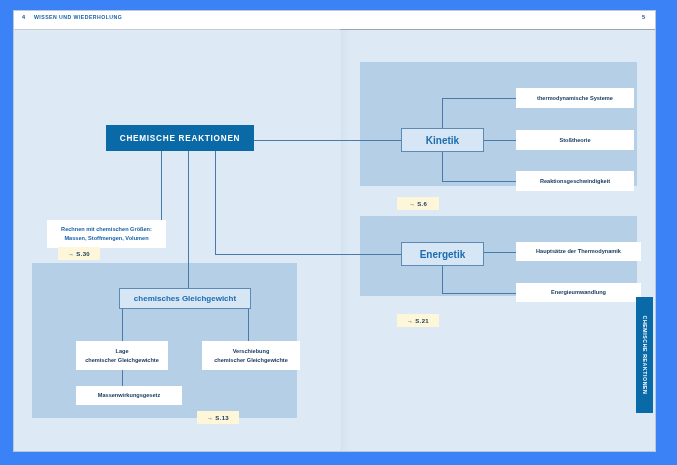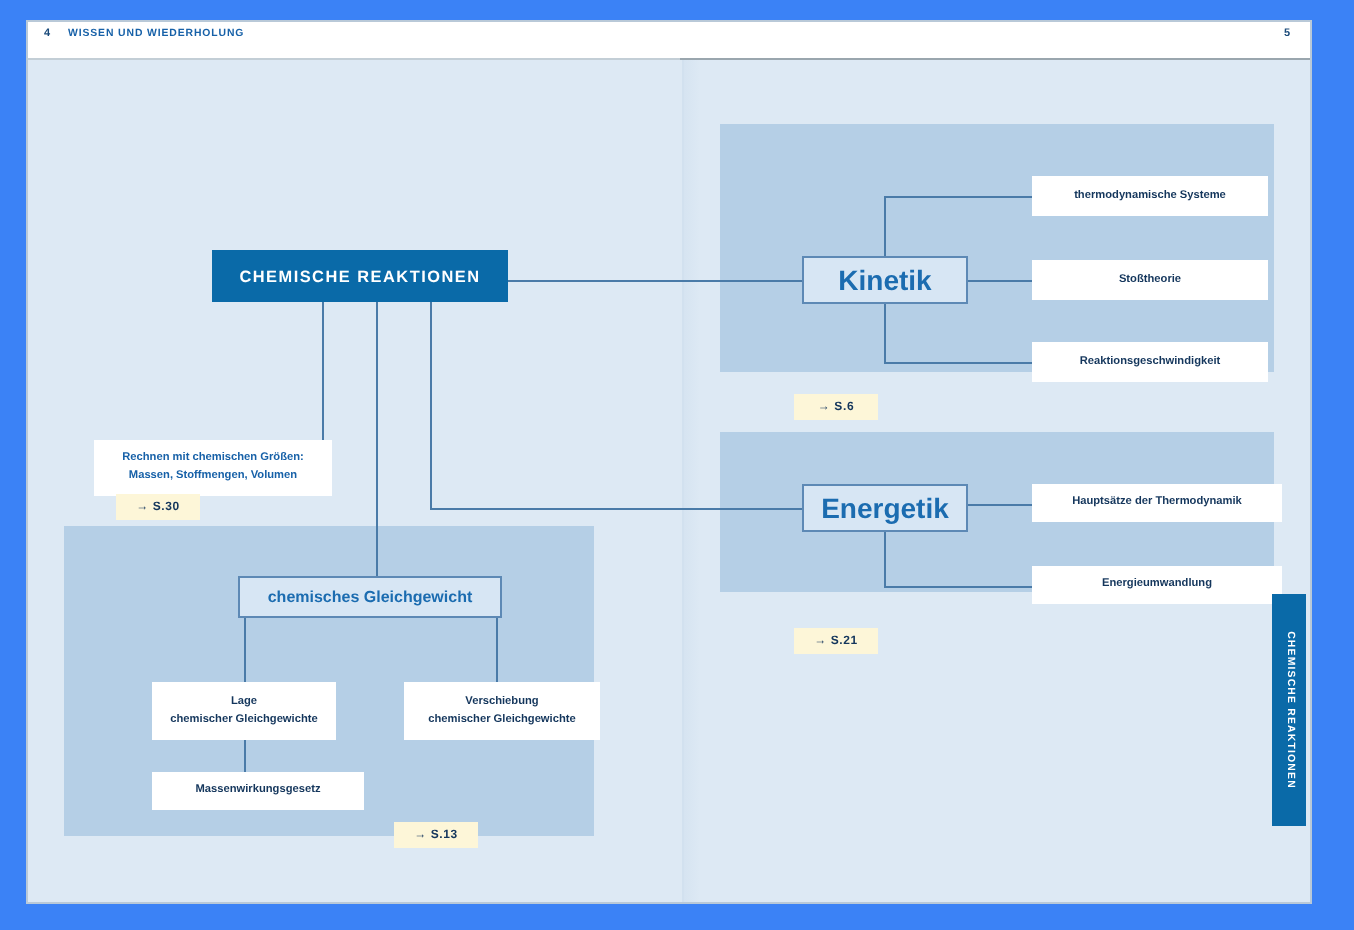--- a/index.html
+++ b/index.html
@@ -40,7 +40,7 @@
               color:#ffffff;font-size:8.2px;font-weight:bold;letter-spacing:.75px;}
 
   .subnode{background:#d7e6f4;border:1px solid #5d89b5;color:#1b6cb0;
-           font-size:14px;font-weight:bold;}
+           font-size:10px;font-weight:bold;}
   #node-kinetik{left:387px;top:117px;width:83px;height:24px;}
   #node-energetik{left:387px;top:231px;width:83px;height:24px;}
   #node-gleich{left:105px;top:277px;width:132px;height:21px;font-size:8px;}

